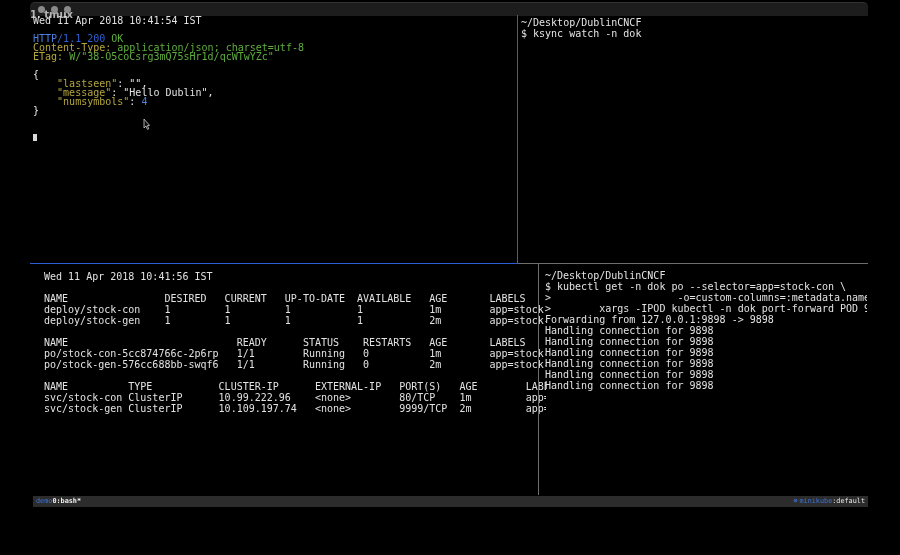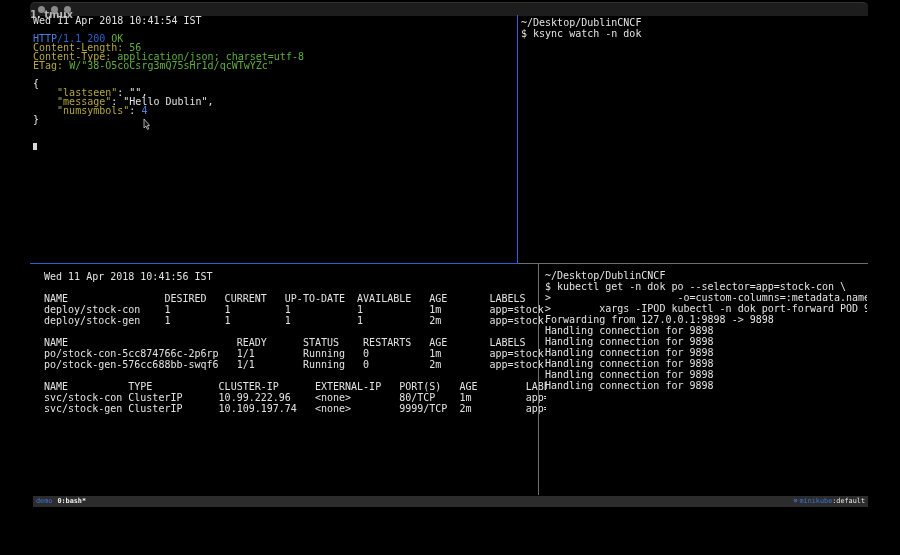--- a/index.html
+++ b/index.html
@@ -72,7 +72,6 @@
       <div class="line"><span class="c-w">Wed 11 Apr 2018 10:41:54 IST</span></div>
       <div class="line"></div>
       <div class="line"><span class="c-b">HTTP</span><span class="c-db">/1.1 200 </span><span class="c-g">OK</span></div>
-      <div class="line"><span class="c-y">Content-Length:</span><span class="c-g"> 56</span></div>
       <div class="line"><span class="c-y">Content-Type:</span><span class="c-g"> application/json; charset=utf-8</span></div>
       <div class="line"><span class="c-y">ETag:</span><span class="c-g"> W/"38-O5coCsrg3mQ75sHr1d/qcWTwYZc"</span></div>
       <div class="line"></div>

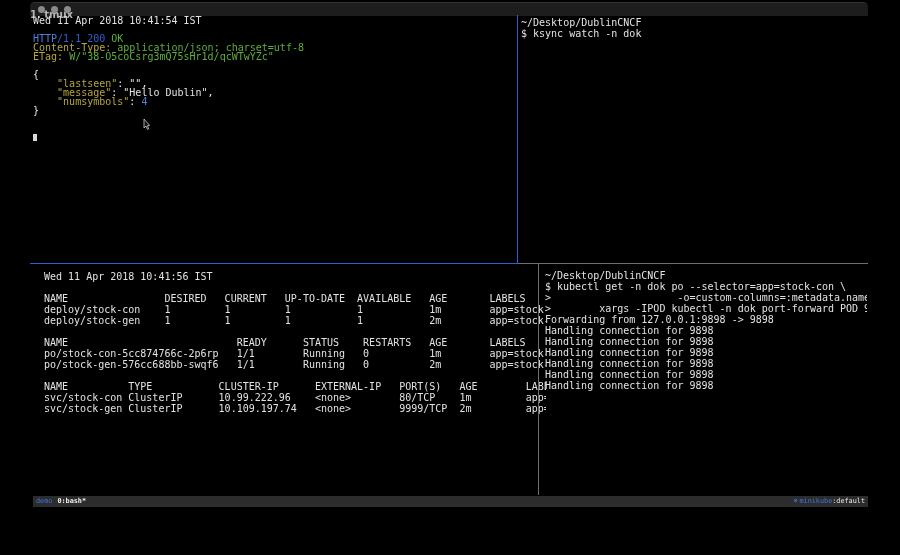--- a/index.html
+++ b/index.html
@@ -44,7 +44,7 @@
   .statusbar{position:absolute;left:33px;top:496px;width:835px;height:11px;
     background:#2c2c2c;display:flex;align-items:center;padding:0 3px;box-sizing:border-box;
     font-size:6.8px;line-height:11px;color:#e2e2e2;}
-  .sb-session{color:#3f74d8;margin-right:5px;}
+  .sb-session{color:#3f74d8;}
   .sb-window{color:#f0f0f0;font-weight:bold;}
   .sb-right{margin-left:auto;display:flex;align-items:center;}
   .sb-kube-icon{color:#3f74d8;margin-right:2px;}

